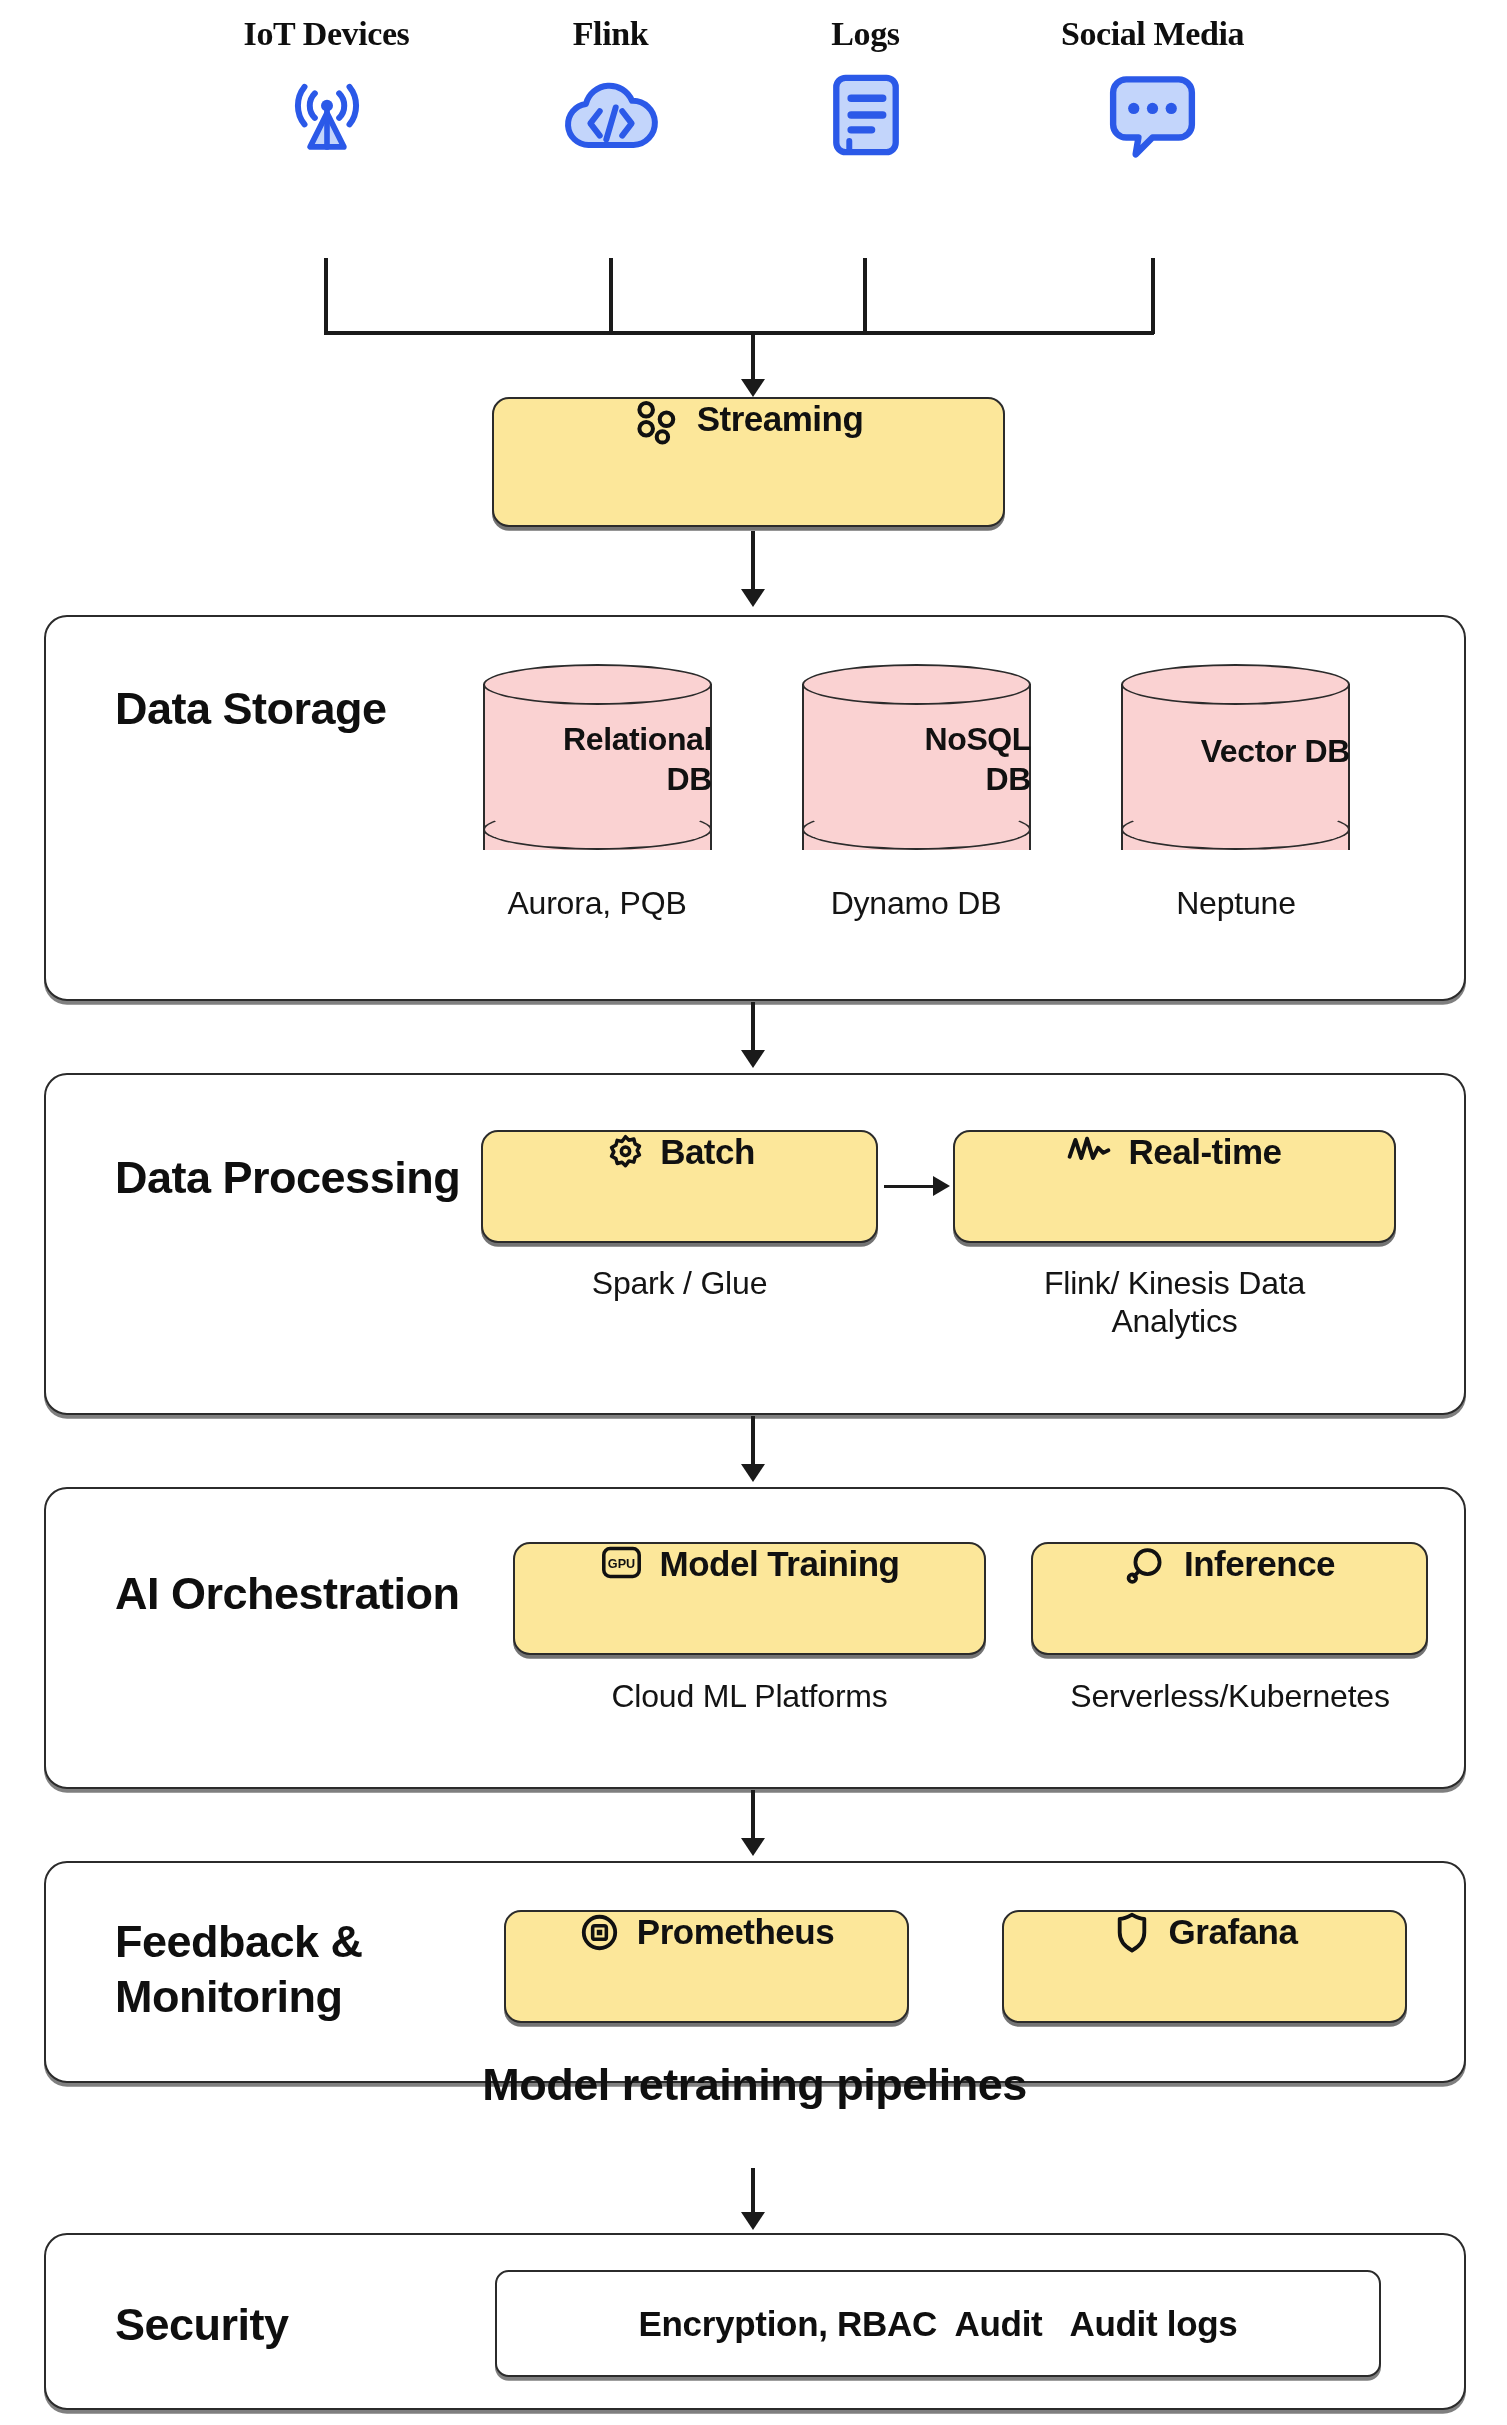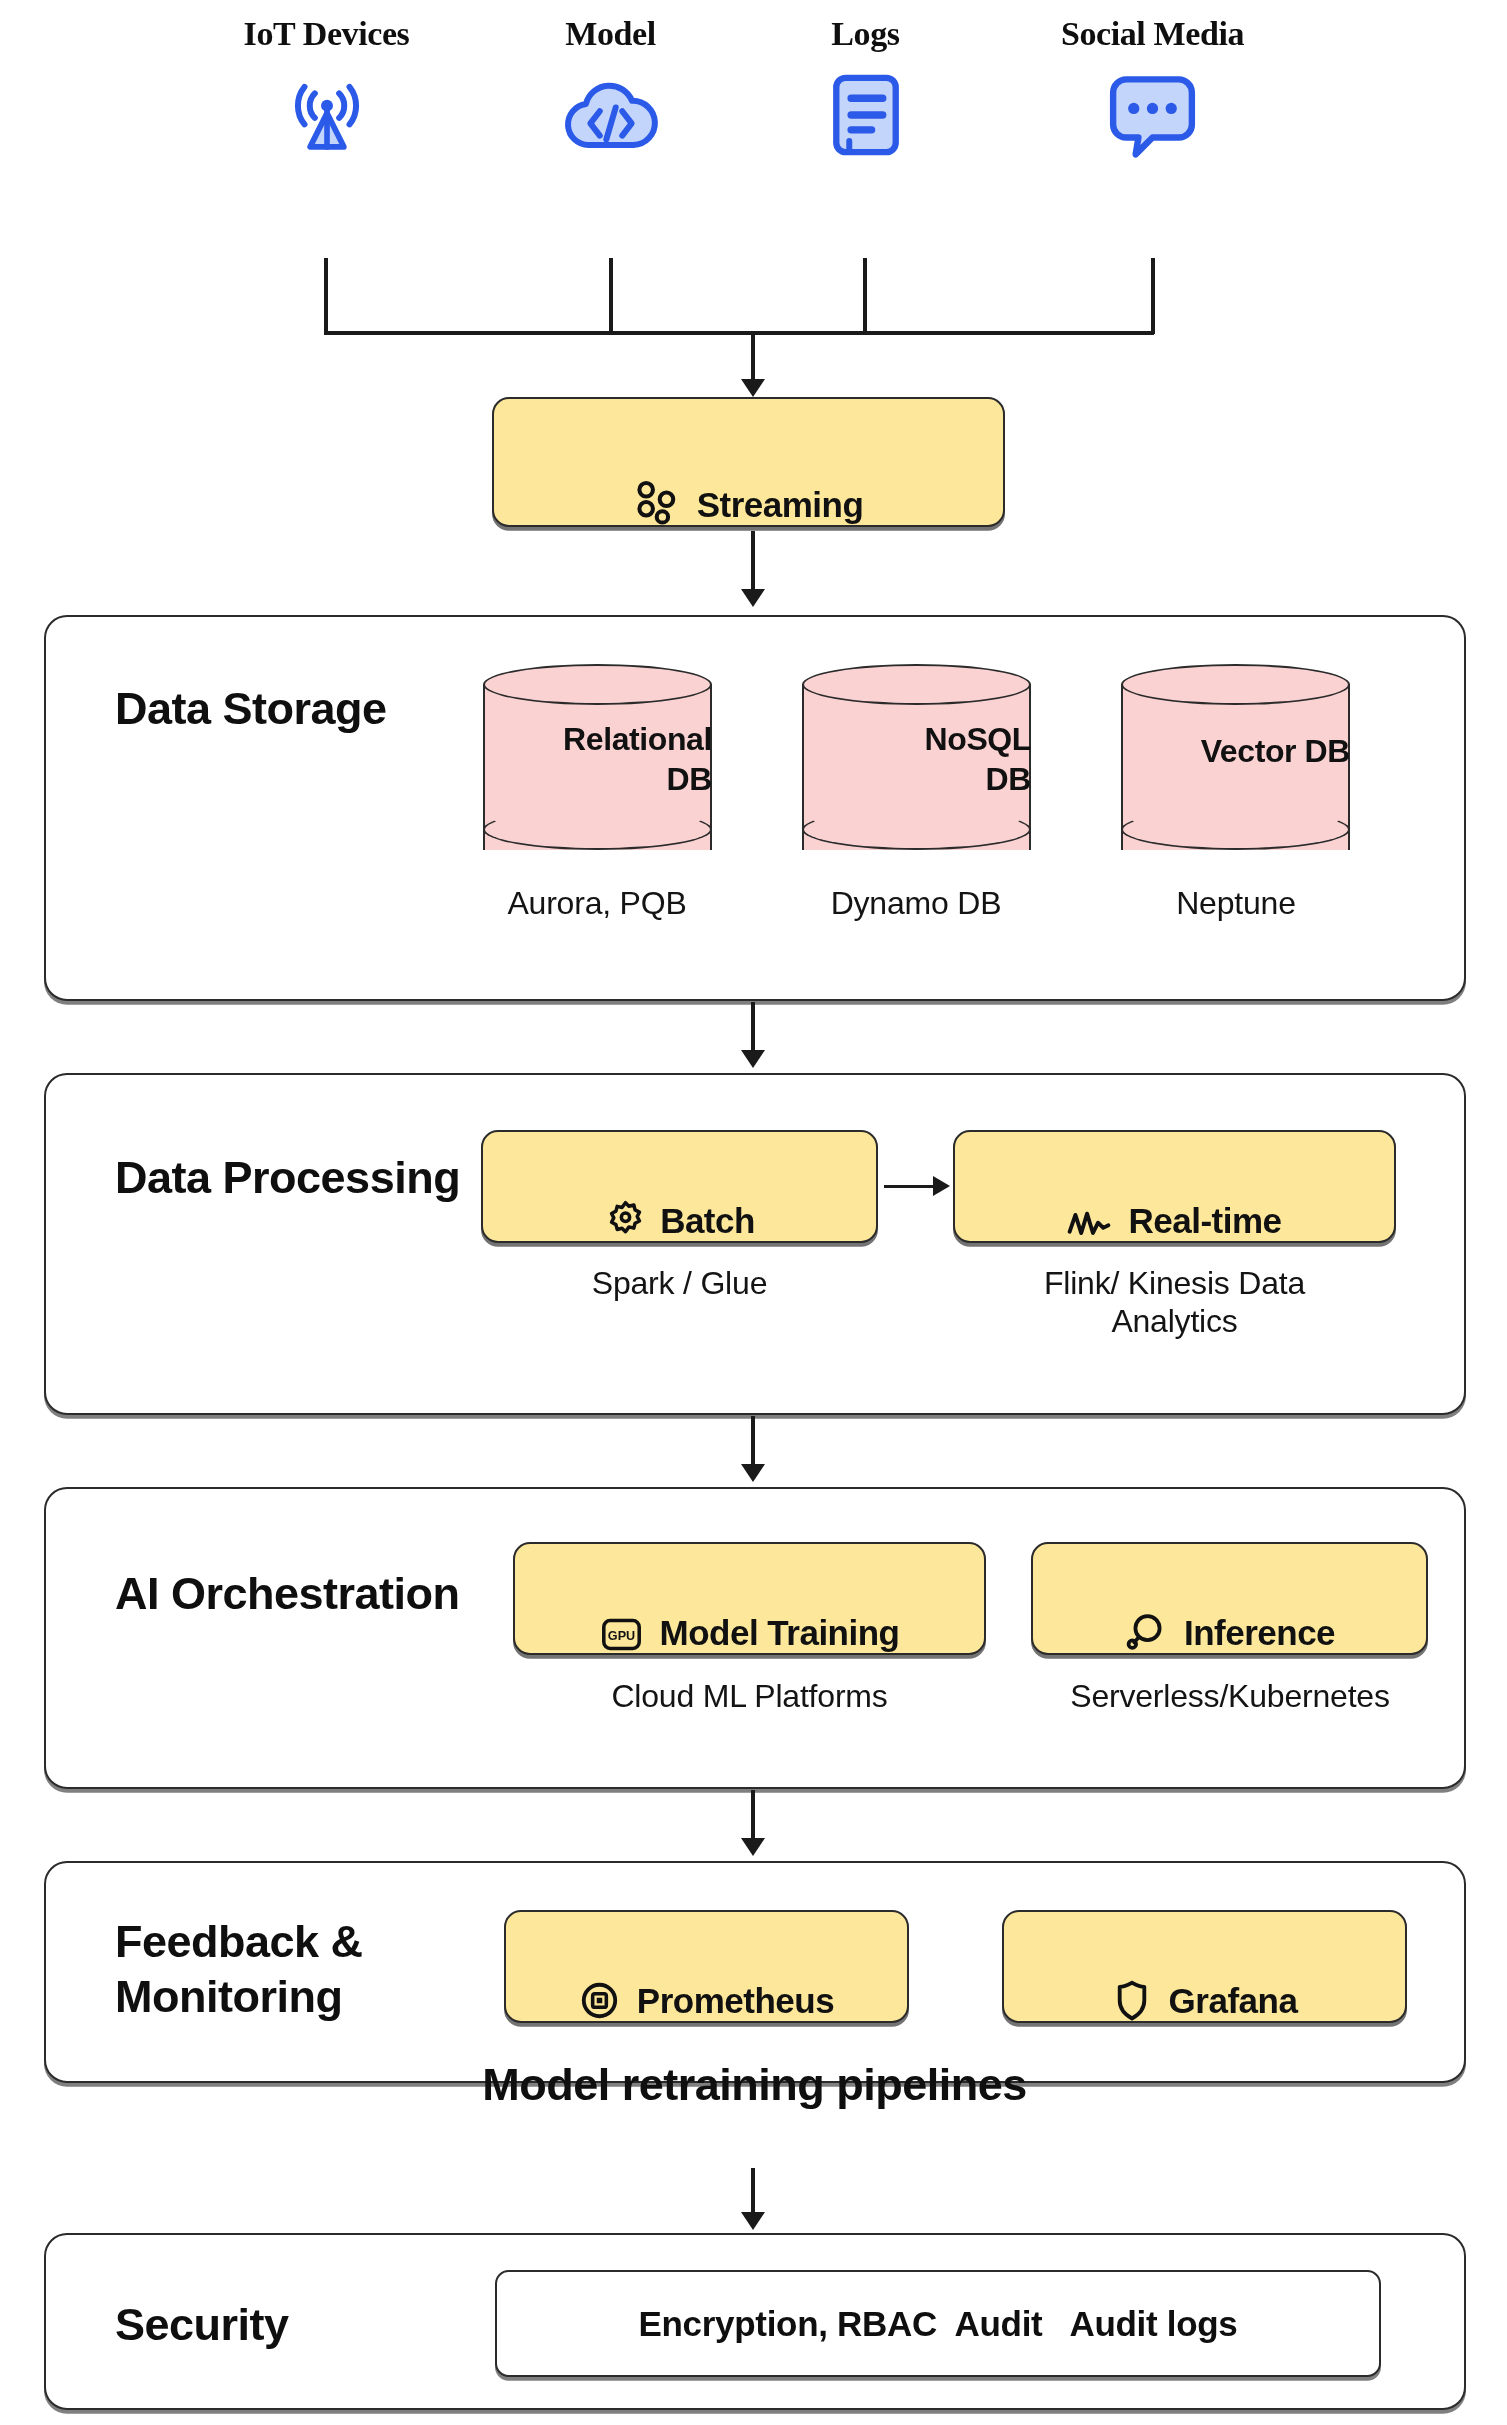--- a/index.html
+++ b/index.html
@@ -181,7 +181,7 @@
     </div>
 
     <div class="source" style="left:496px; top:0;">
-      <div class="src-label">Model</div>
+      <div class="src-label">Flink</div>
       <div class="src-icon">
         <svg width="98" height="90" viewBox="0 0 52 48">
           <path d="M14 40a11 11 0 0 1-1.4-21.9A13 13 0 0 1 37.2 16.4 10 10 0 0 1 38 40Z" fill="#C3D5FB" stroke="#2B59E8" stroke-width="3.2" stroke-linejoin="round"></path>

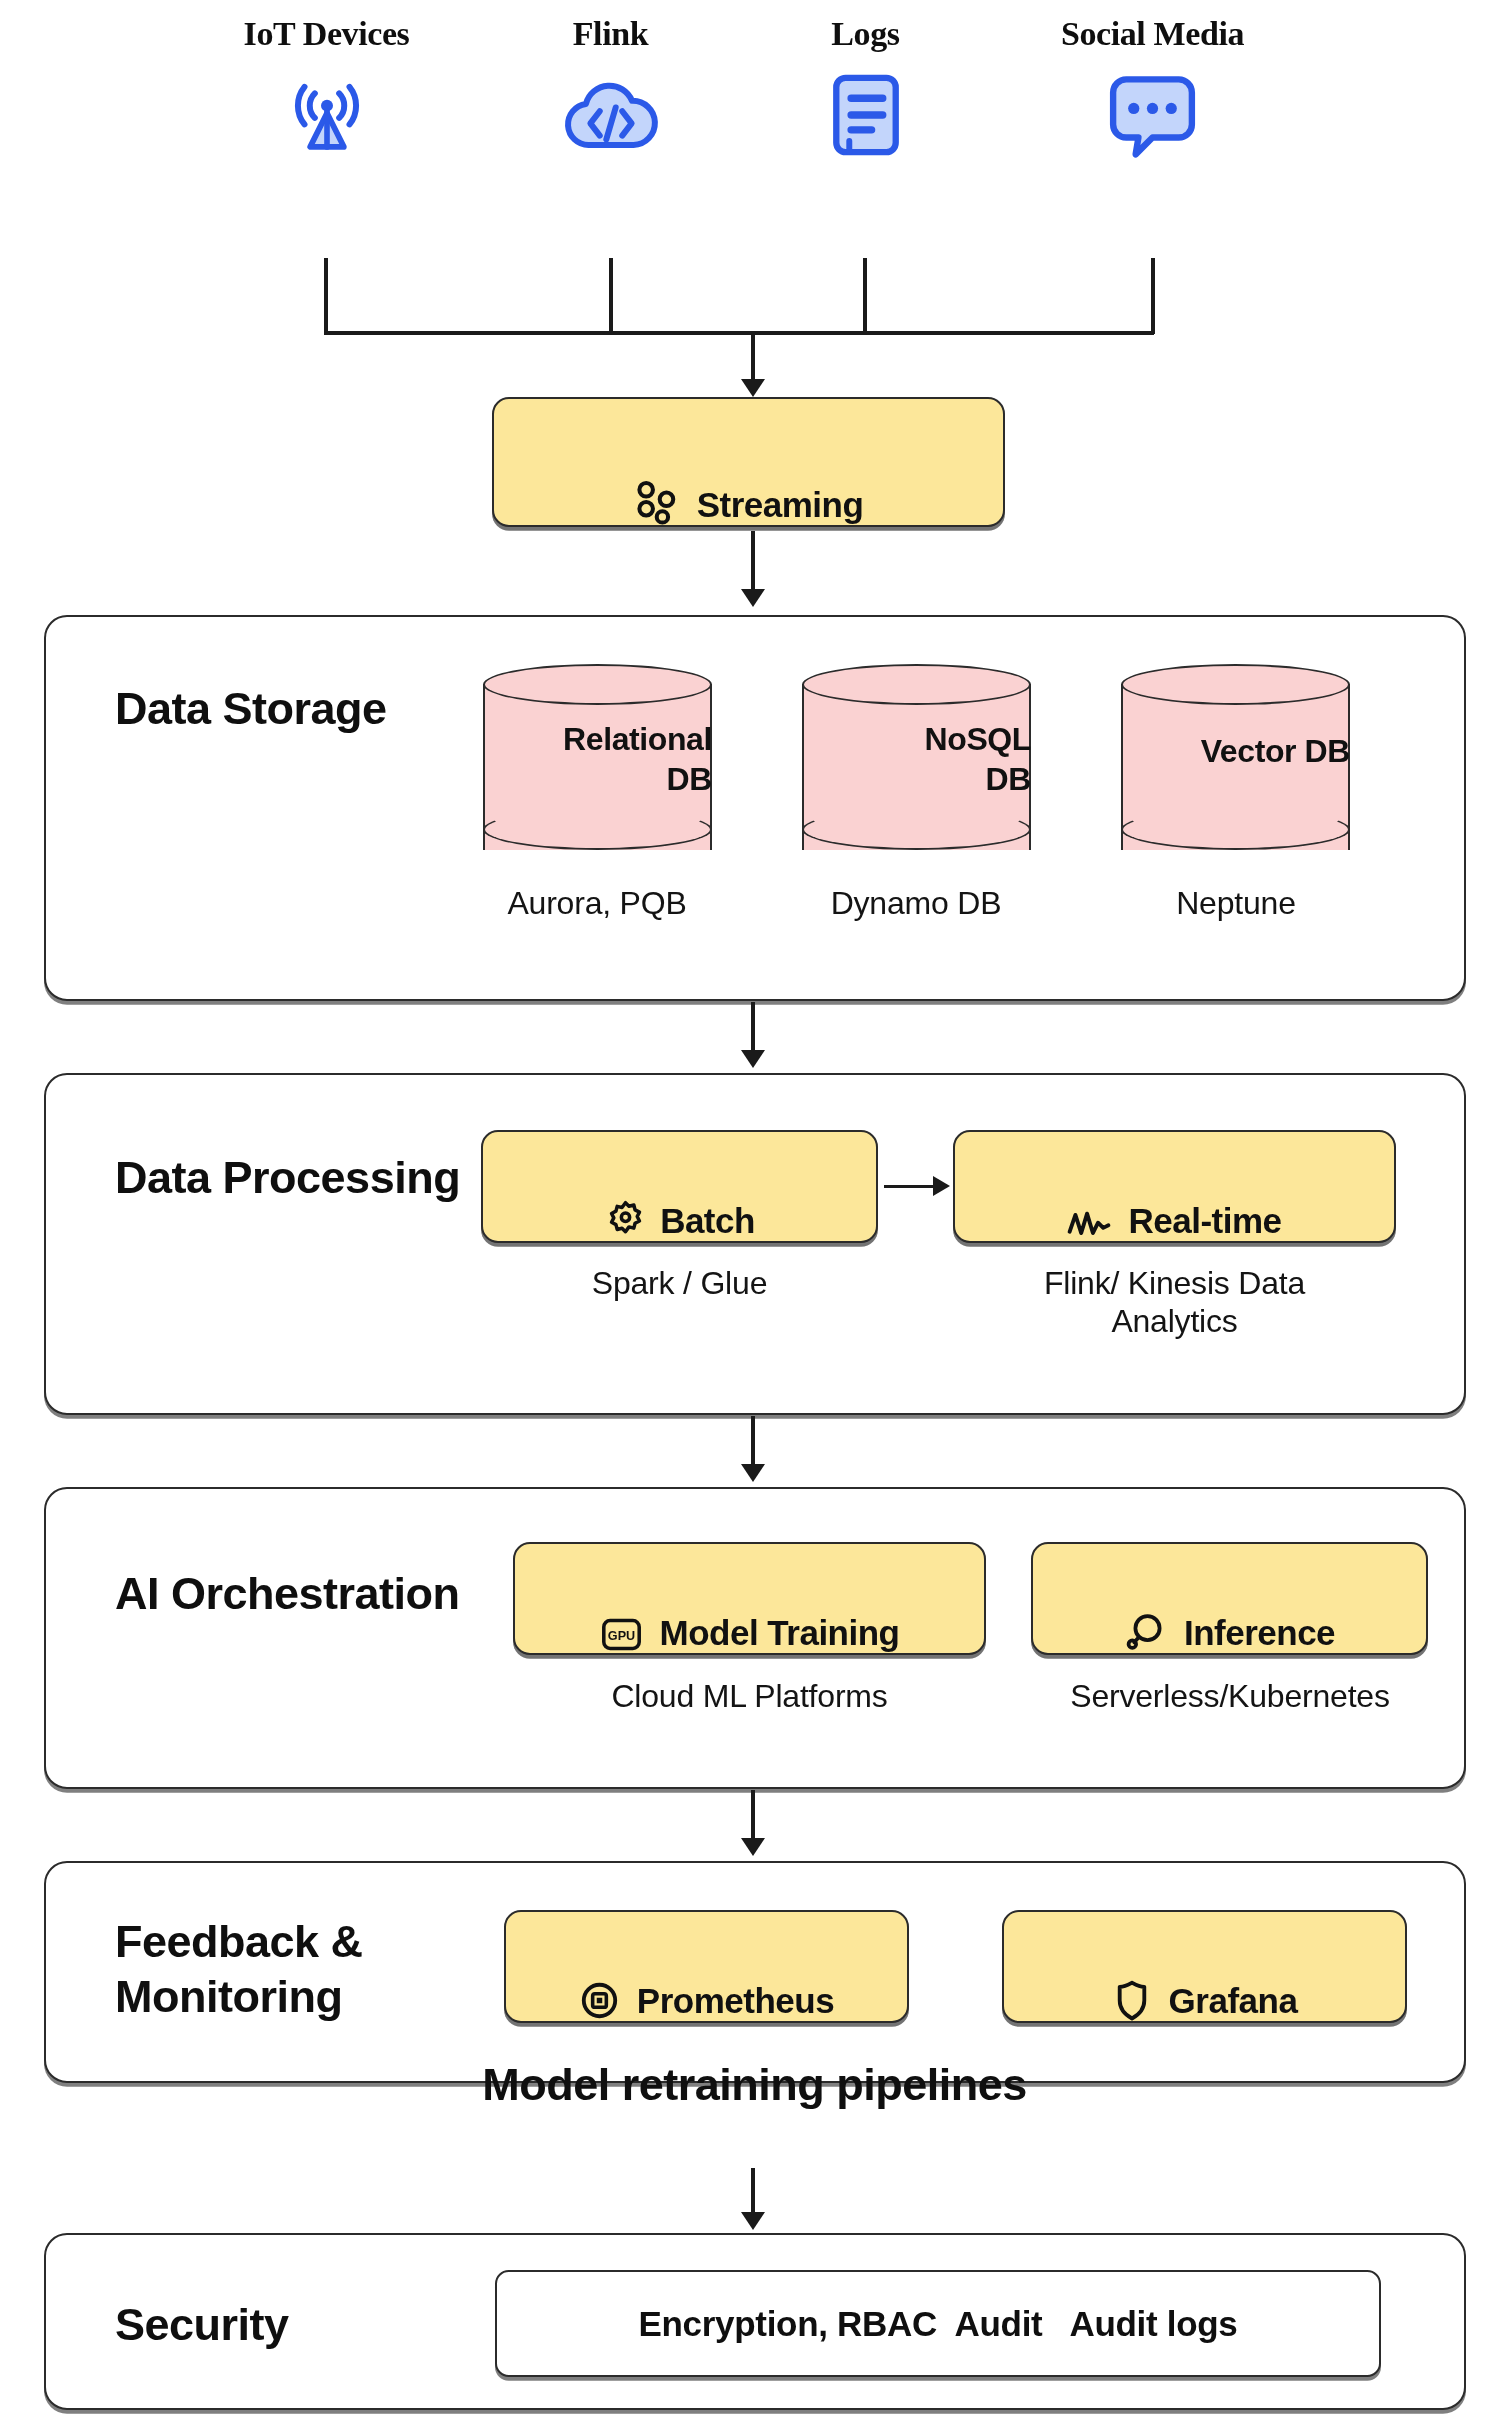--- a/index.html
+++ b/index.html
@@ -52,7 +52,7 @@
     border-radius: 17px;
     box-shadow: 0 3.8px 0 rgba(0,0,0,0.55);
     display: flex;
-    align-items: flex-end;
+    align-items: flex-start;
     justify-content: center;
     gap: 17px;
     color: #111;

